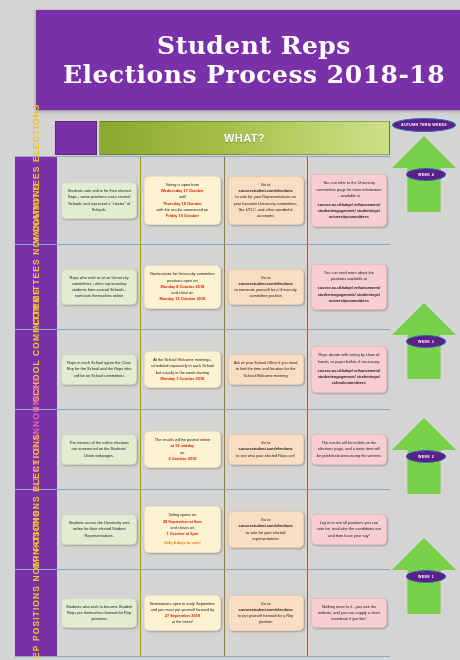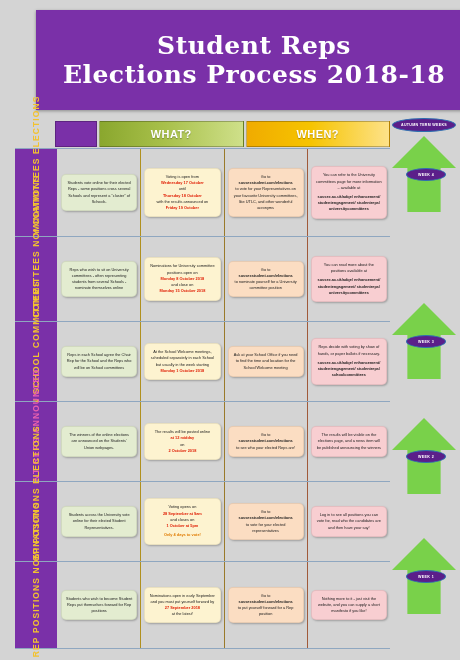--- a/index.html
+++ b/index.html
@@ -33,7 +33,7 @@
   .grid{
     position:absolute;left:15px;top:121px;width:375px;height:527px;
   }
-  .hdr-row{display:flex;height:26px;padding-left:40px;}
+  .hdr-row{display:flex;height:34px;padding-left:40px;}
   .hdr-corner{
     width:42px;background:#7a30a8;border:1px solid #5d2381;box-sizing:border-box;
   }

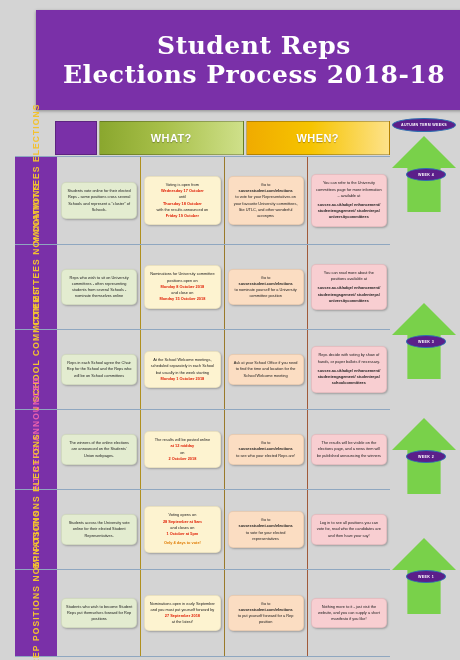--- a/index.html
+++ b/index.html
@@ -145,7 +145,6 @@
     <div class="hdr-row">
       <div class="hdr-corner"></div>
       <div class="hdr-cell hdr-what">WHAT?</div>
-      <div class="hdr-cell hdr-when">WHEN?</div>
     </div>
 
     <div class="body-rows" id="rows-host">

